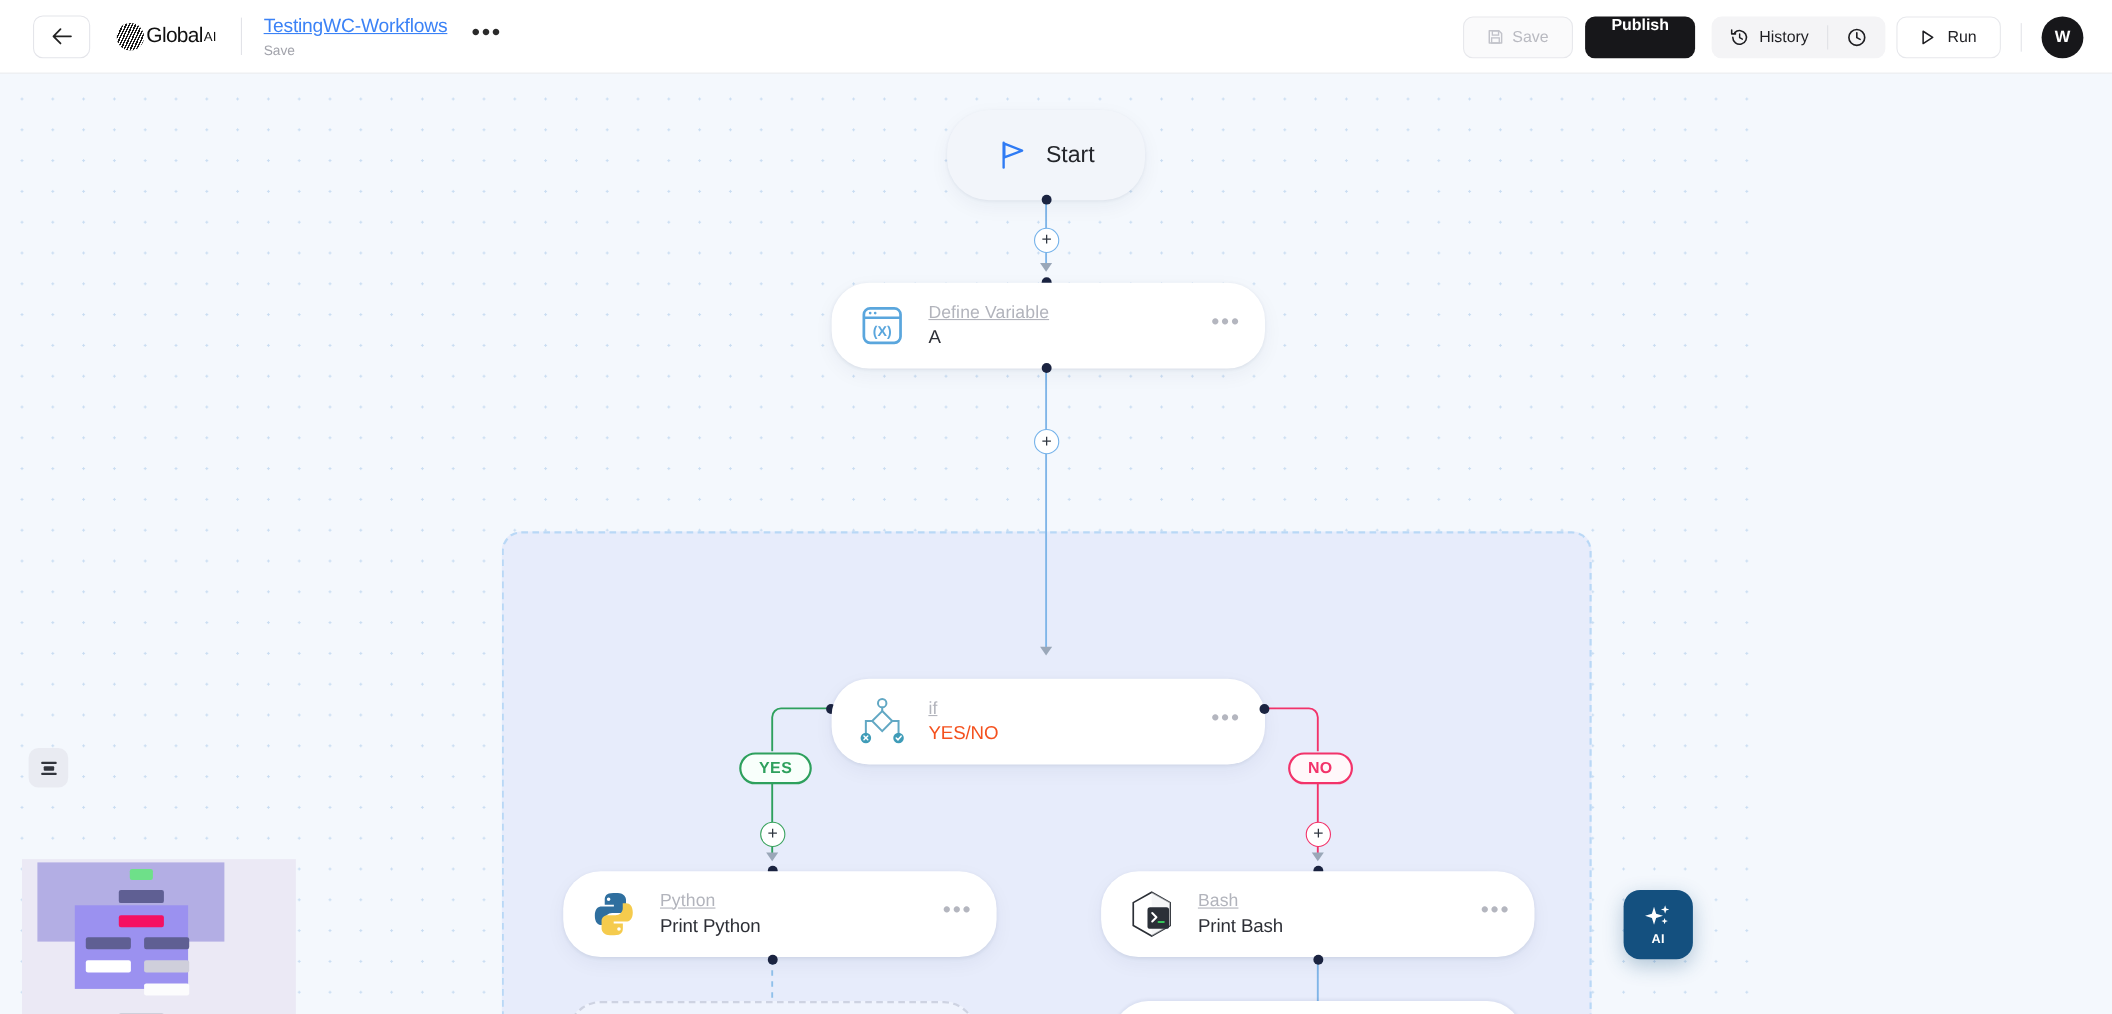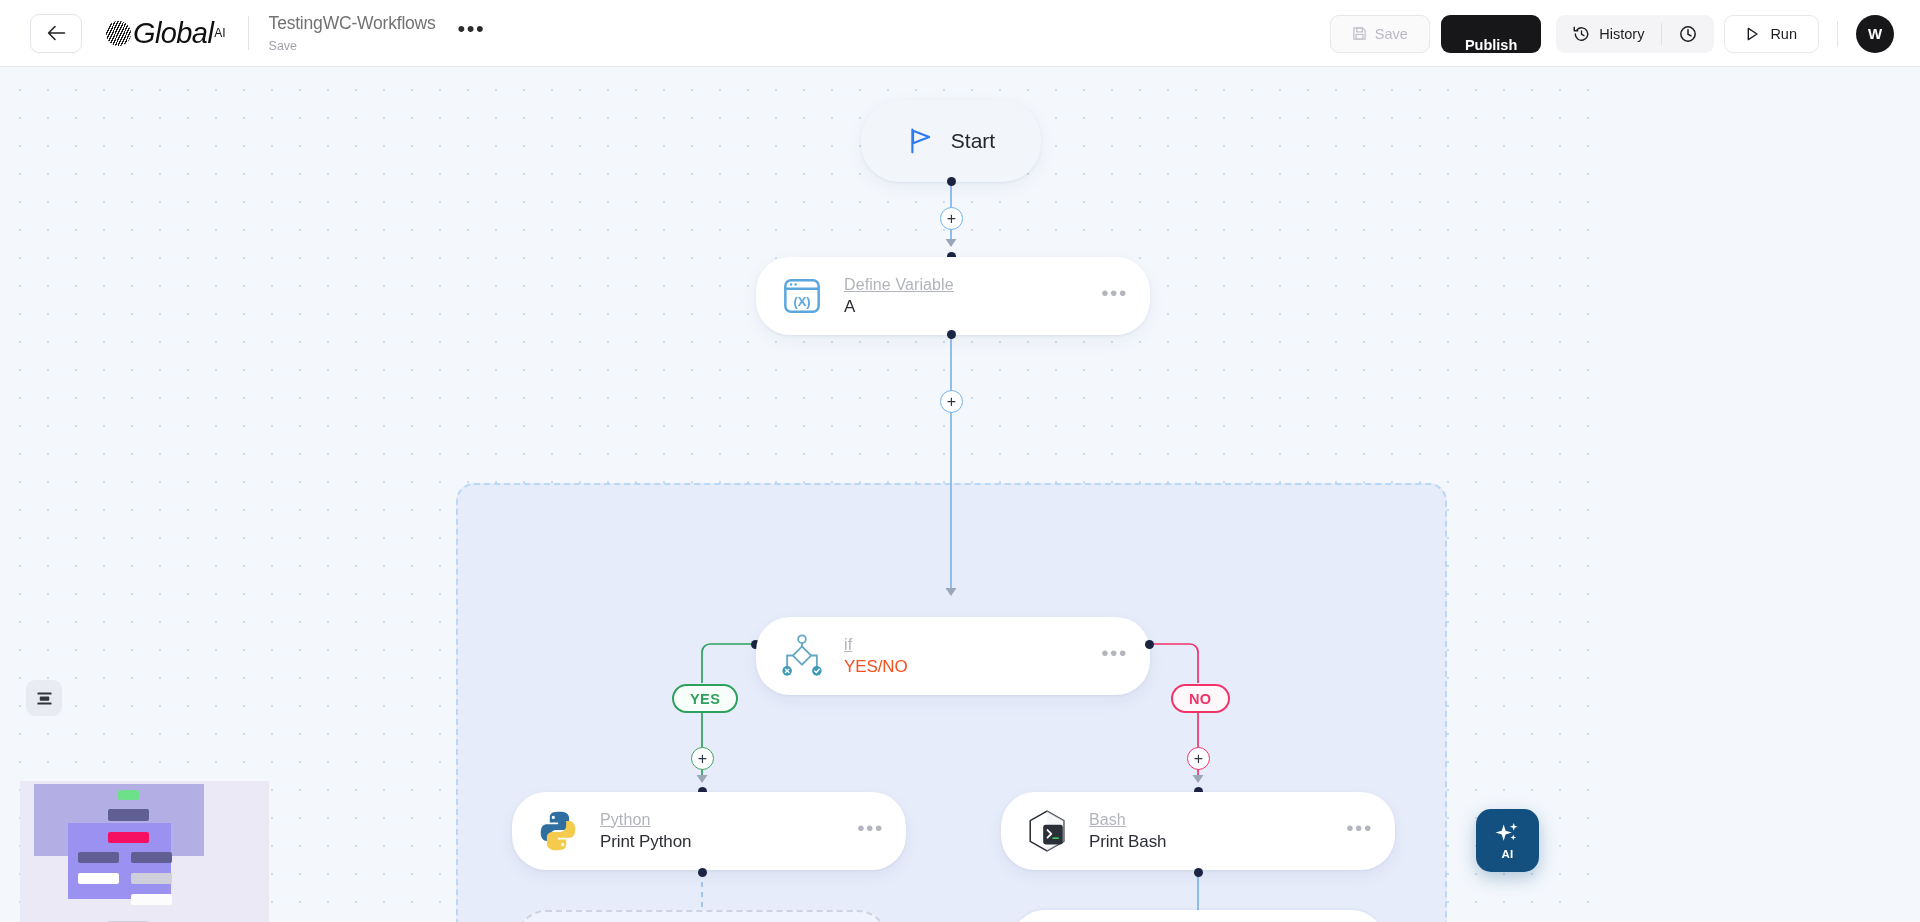--- a/index.html
+++ b/index.html
@@ -36,7 +36,7 @@
     background-color:#2a2a2a;
     margin-right: 2px;
   }
-  .brand-name { font-size: 29px; letter-spacing: -0.6px; color: #101010; font-weight: 400; font-style: italic; }
+  .brand-name { font-size: 19px; letter-spacing: -0.6px; color: #101010; font-weight: 400; }
   .brand-sup { font-size: 12px; color:#101010; vertical-align: super; margin-left:1px; letter-spacing:0; }
   .brand-divider { width:1px; height:34px; background:#e2e3e8; margin:0 20px 0 22px; }
 

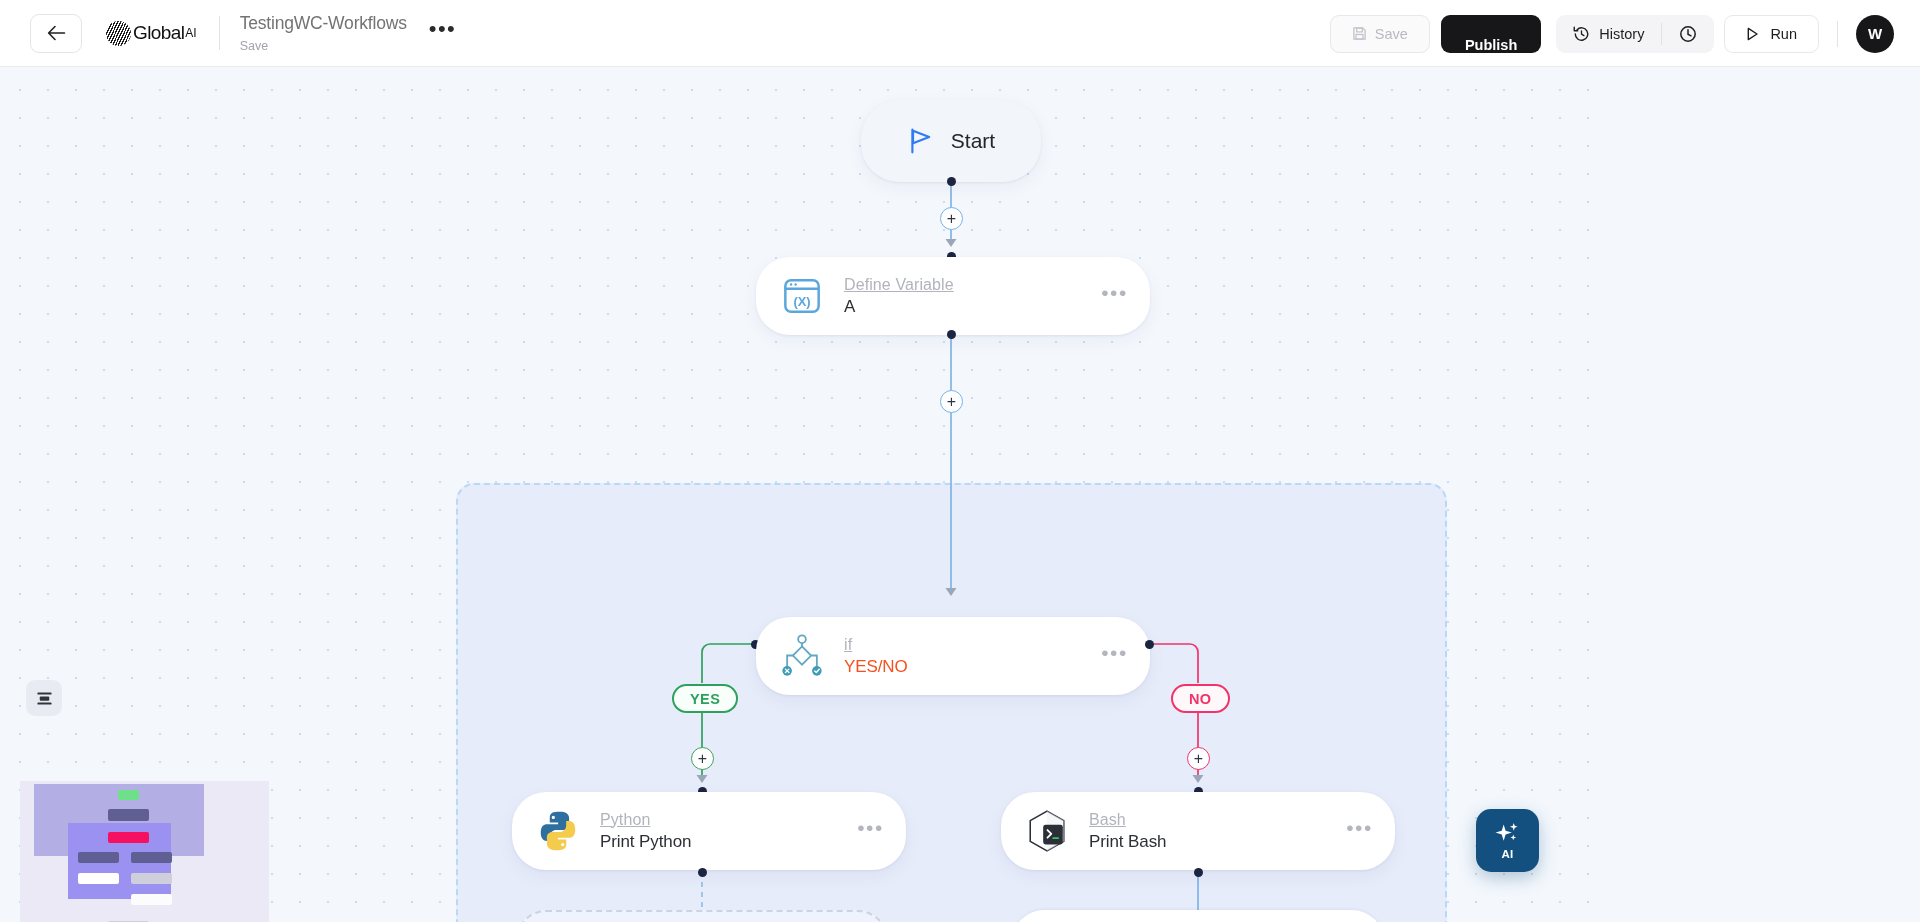--- a/index.html
+++ b/index.html
@@ -41,7 +41,7 @@
   .brand-divider { width:1px; height:34px; background:#e2e3e8; margin:0 20px 0 22px; }
 
   .doc-block { display:flex; flex-direction:column; justify-content:center; }
-  .doc-title { font-size: 17.5px; color: #737373; font-weight: 400; letter-spacing:-0.2px; }
+  .doc-title { font-size: 17.5px; color: #3b82f6; font-weight: 400; letter-spacing:-0.2px;text-decoration:underline; }
   .doc-sub { font-size: 12.5px; color: #a2a3ab; margin-top: 5px; }
   .doc-more {
     margin-left: 22px; color:#2b2b2b; font-size: 22px; letter-spacing: 1.5px;

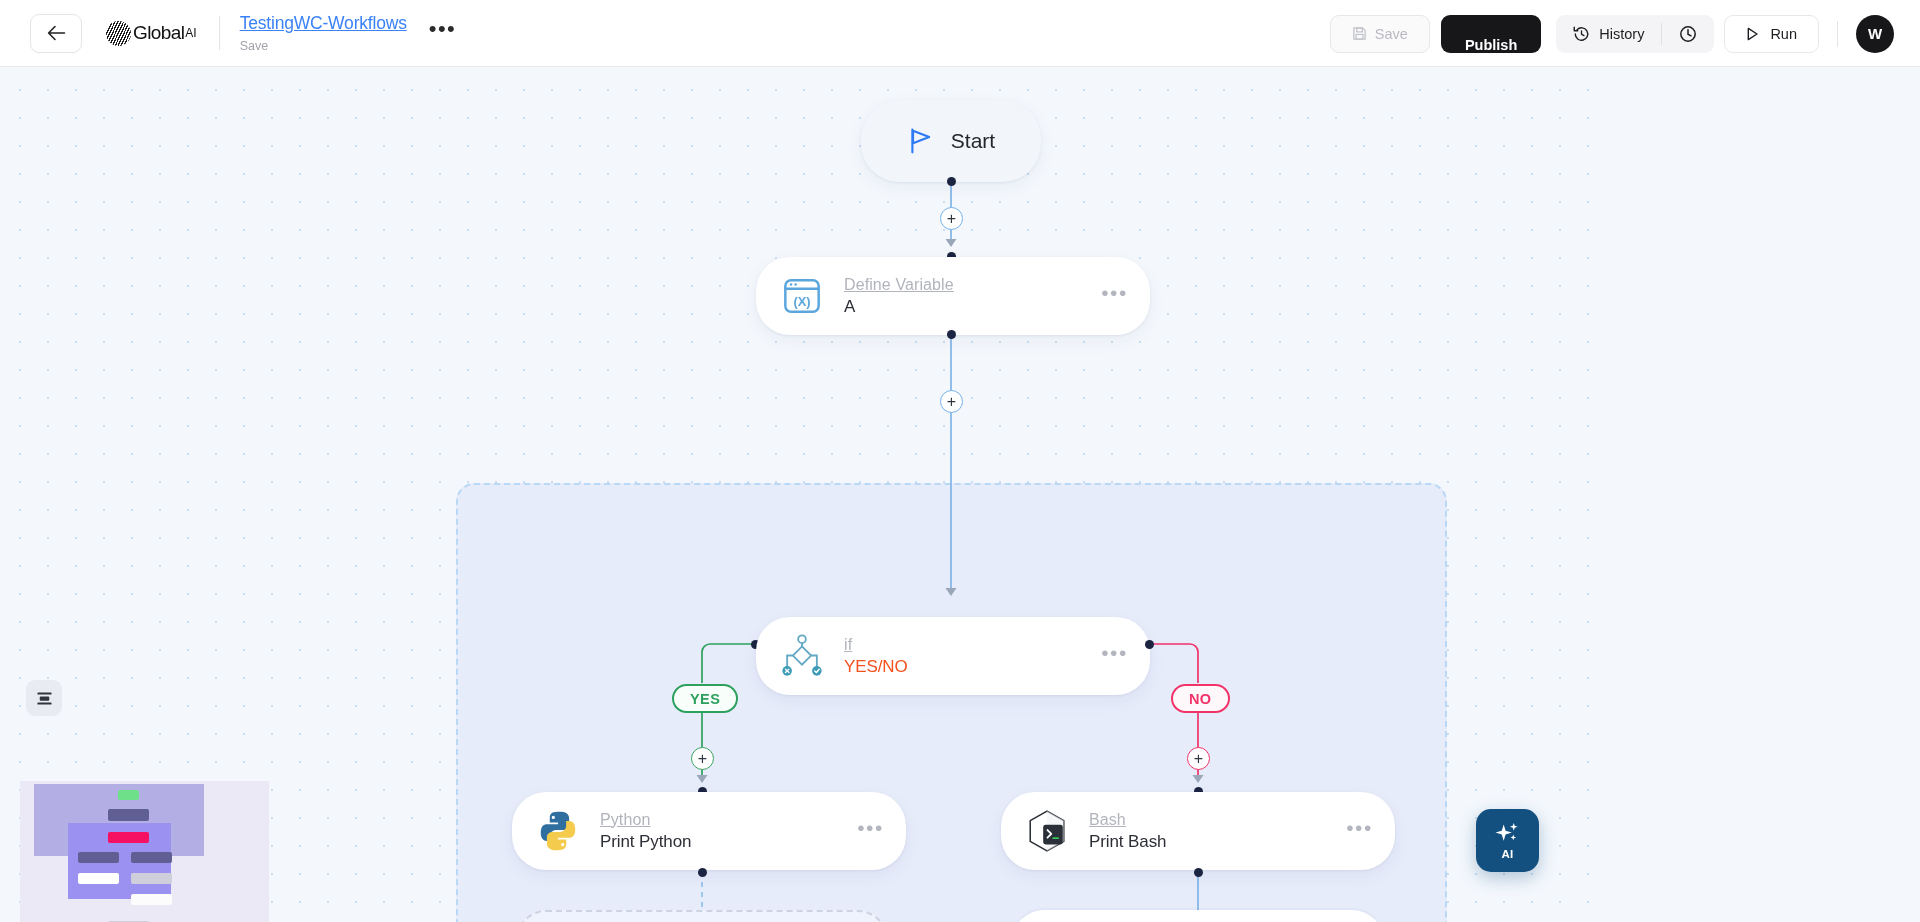--- a/index.html
+++ b/index.html
@@ -76,7 +76,7 @@
   .btn-publish {
     height: 38px; padding:0 24px; border-radius: 9px;
     background:#17171a; color:#fff; font-size:14.5px; font-weight:600;
-    display:flex; align-items:flex-end; margin-left: 11px; cursor:pointer;
+    display:flex; align-items:flex-start; margin-left: 11px; cursor:pointer;
   }
   .pill-group {
     display:flex; align-items:center; height:38px; background:#f4f4f6;

